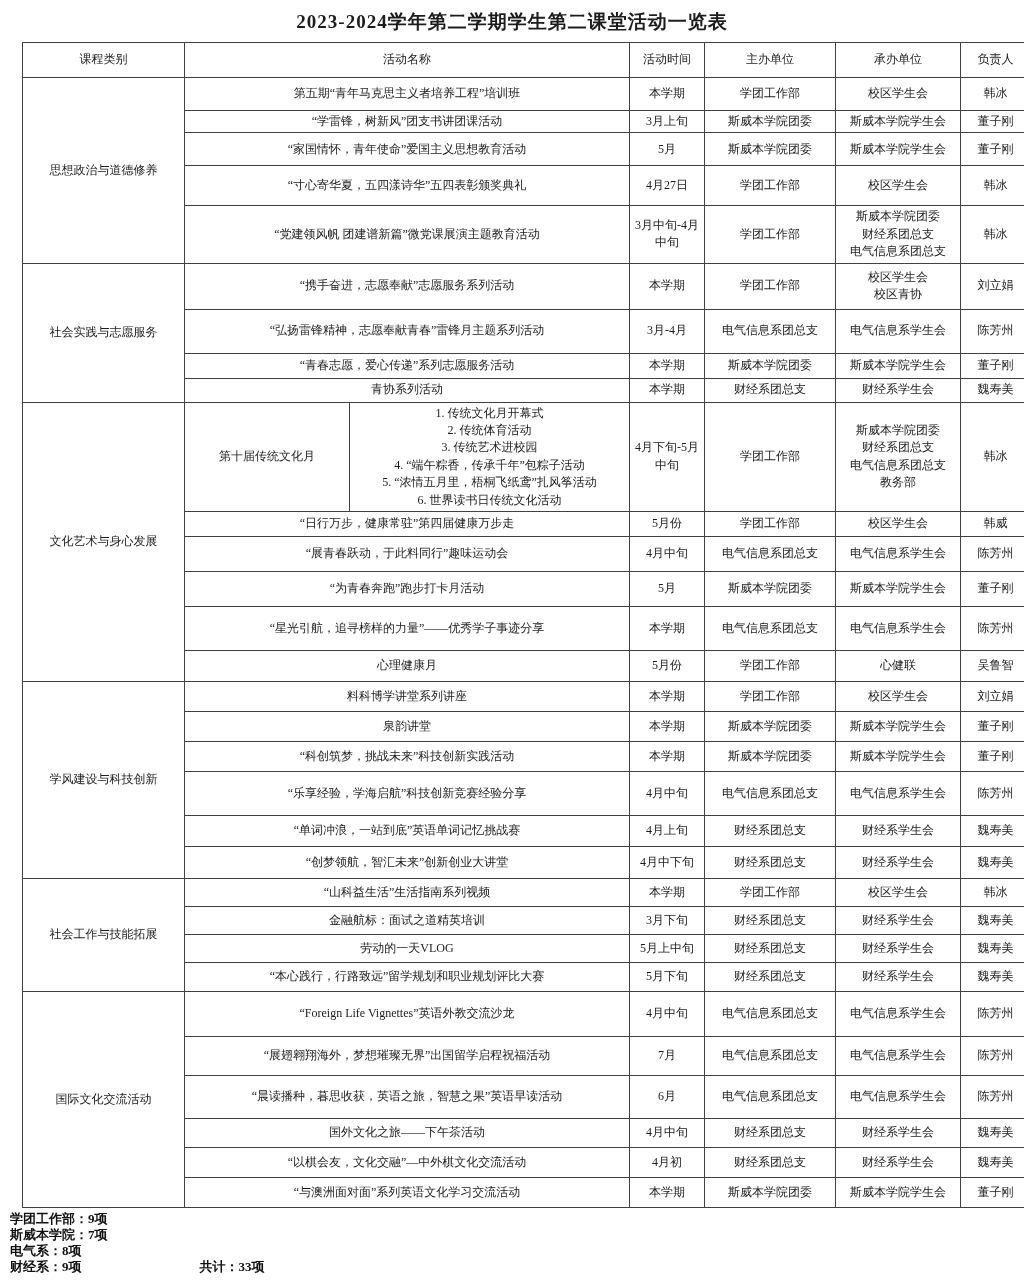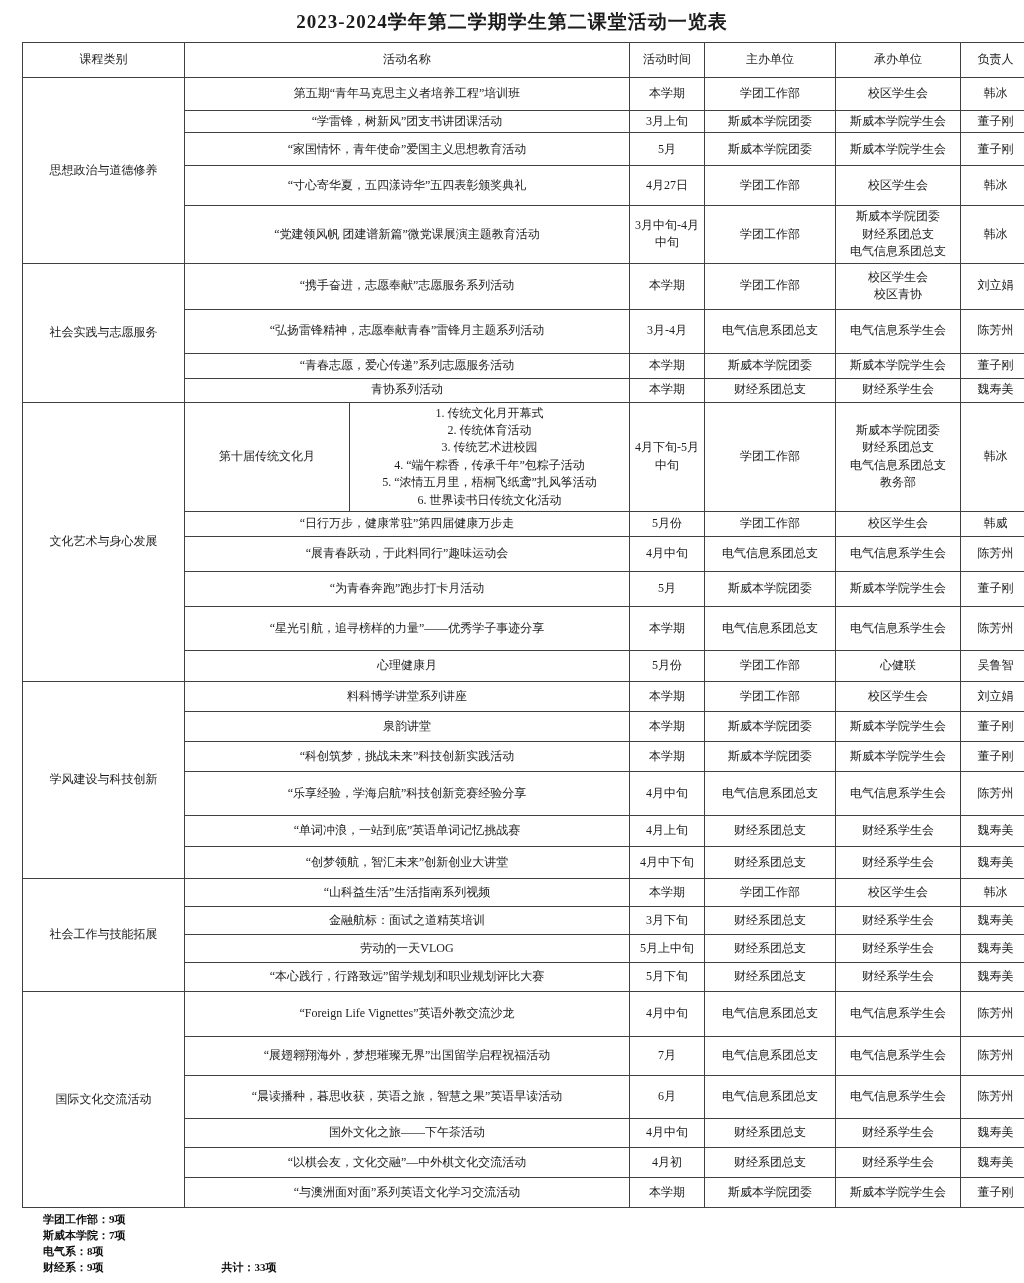--- a/index.html
+++ b/index.html
@@ -26,7 +26,7 @@
   td.sub{text-align:left;padding-left:9px;margin-top:48px;}
   .footer{
     position:absolute;left:10px;top:1211px;
-    font-size:11px;font-weight:bold;line-height:16px;color:#111111;margin-left:33px;
+    font-size:13px;font-weight:bold;line-height:16px;color:#111111;
   }
   .footer .frow{white-space:nowrap;}
   .footer .total{margin-left:118px;}

